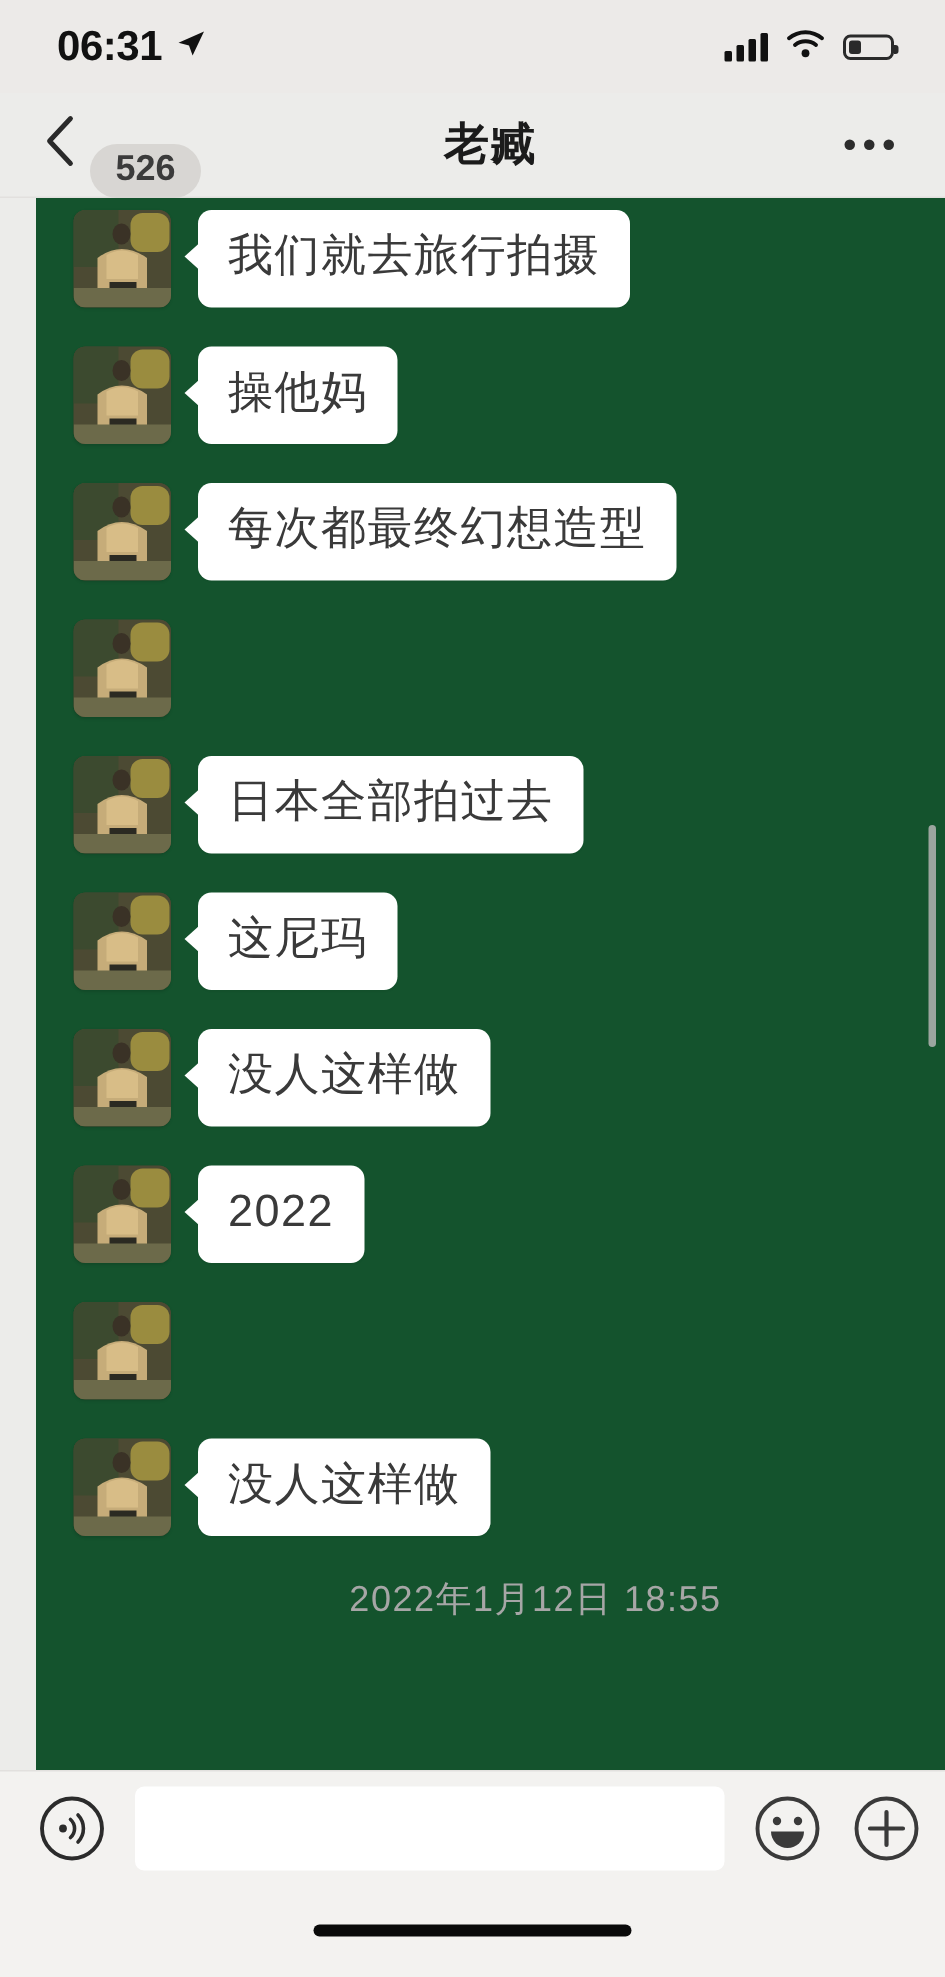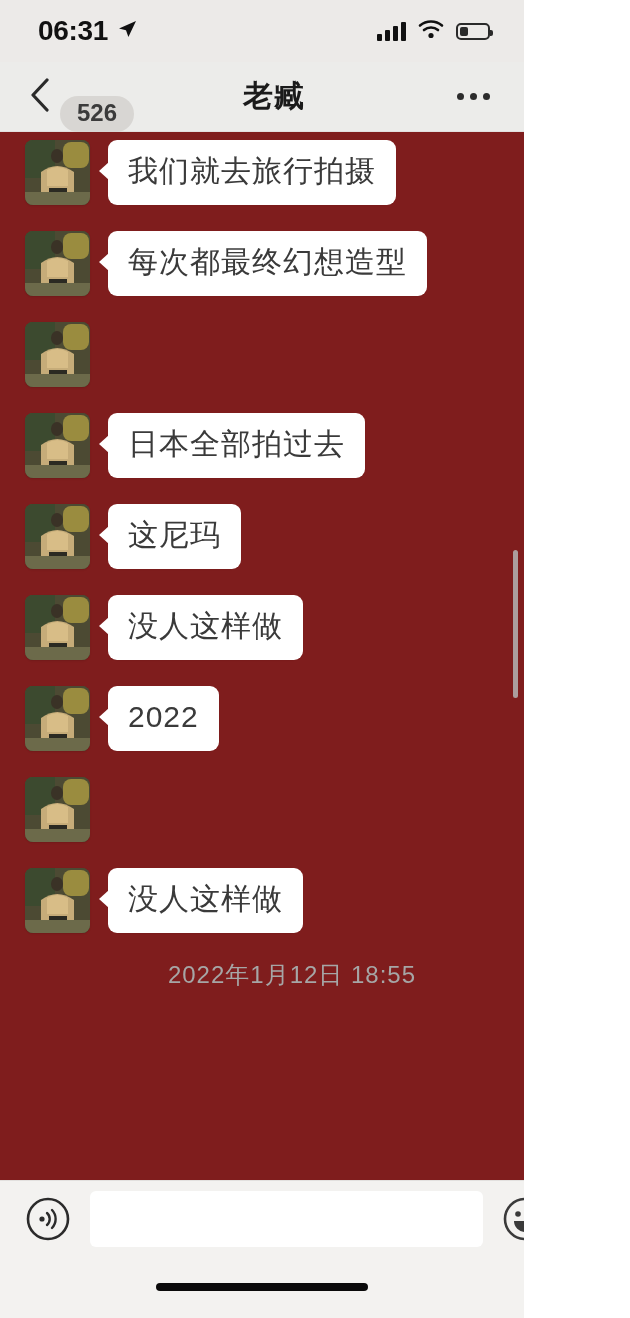--- a/index.html
+++ b/index.html
@@ -12,7 +12,7 @@
   }
   #phone {
     position: relative;
-    width: 524px;
+    width: 630px;
     height: 1318px;
     overflow: hidden;
     background: #ececea;

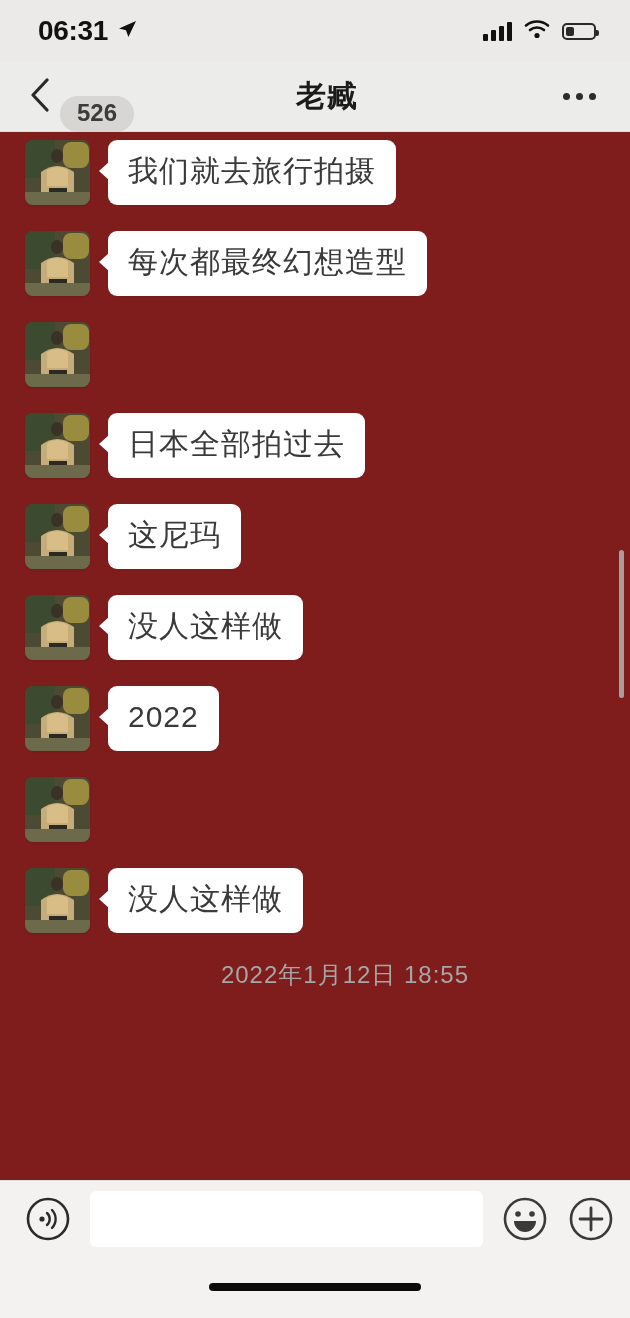--- a/index.html
+++ b/index.html
@@ -150,10 +150,11 @@
   
   .chat-area {
     flex: 1 1 auto;
-    background: #7f1d1d;
+    background: #14532d;
     position: relative;
     overflow: hidden;
     padding-top: 8px;
+    margin-left: 24px;
   }
   .msg-row {
     display: flex;

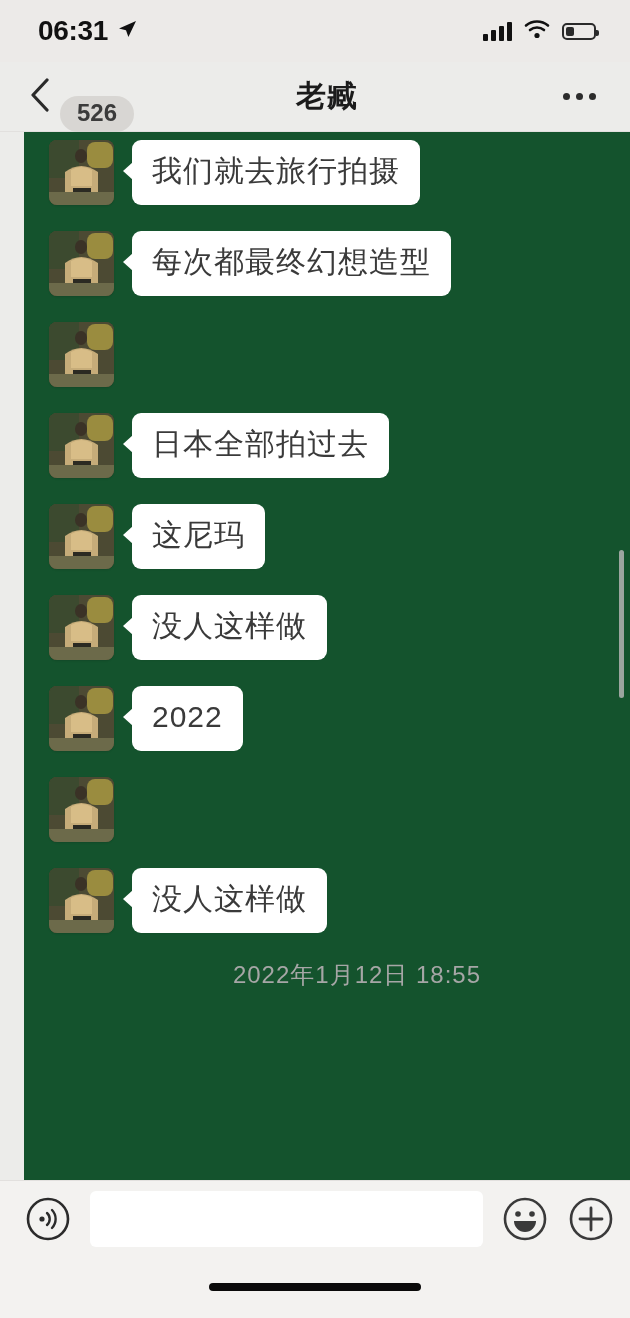--- a/index.html
+++ b/index.html
@@ -340,6 +340,23 @@
       </div>
     </div>
 
+    <div class="msg-row">
+      <div class="avatar">
+        <svg viewBox="0 0 65 65" preserveAspectRatio="none">
+          <rect width="65" height="65" fill="#4c4a33"></rect>
+          <rect x="0" y="0" width="30" height="38" fill="#3c4a2f"></rect>
+          <rect x="38" y="2" width="26" height="26" rx="8" fill="#9a8c3f"></rect>
+          <ellipse cx="32" cy="16" rx="6" ry="7" fill="#3a3226"></ellipse>
+          <path d="M16 32 Q32 20 49 32 L49 60 L16 60 Z" fill="#c6ac79"></path>
+          <path d="M22 30 Q32 24 43 30 L43 46 L22 46 Z" fill="#d8bd87"></path>
+          <rect x="24" y="48" width="18" height="12" fill="#2b2a22"></rect>
+          <rect x="0" y="52" width="65" height="13" fill="#6c6a4a"></rect>
+        </svg>
+      </div>
+      <div class="bubble-wrap">
+        <div class="bubble">操他妈</div>
+      </div>
+    </div>
 
     <div class="msg-row">
       <div class="avatar">

